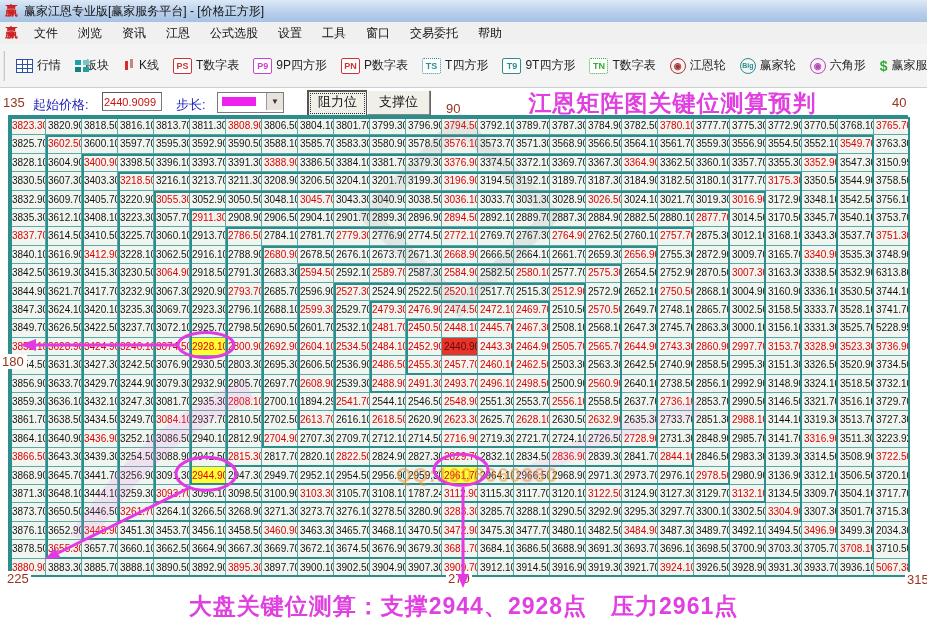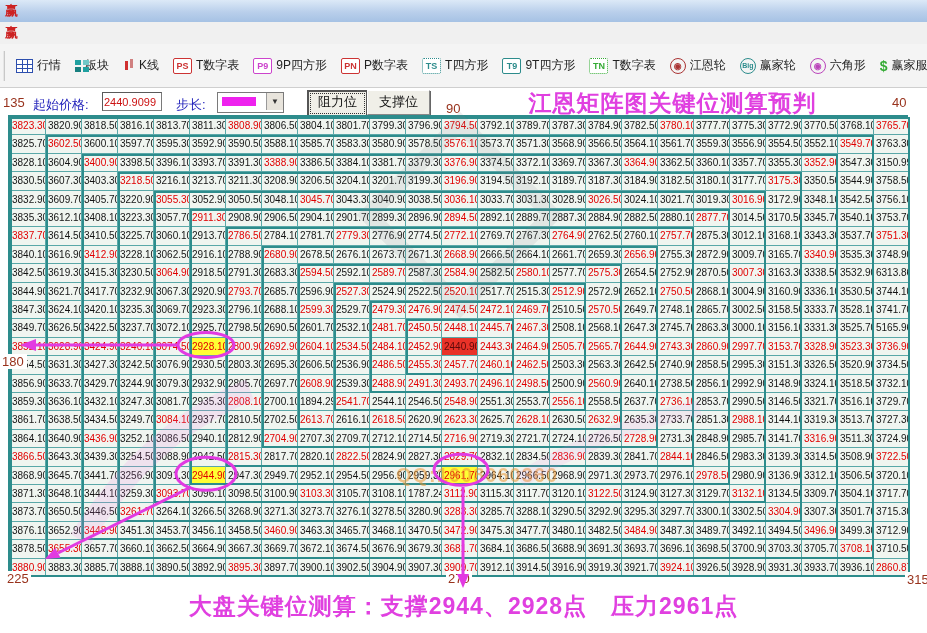--- a/index.html
+++ b/index.html
@@ -73,6 +73,7 @@
 
 <div class="titlebar">
   <span class="app-logo">赢</span>
+  <span class="title-text">赢家江恩专业版[赢家服务平台] - [价格正方形]</span>
 </div>
 
 <div class="menubar">

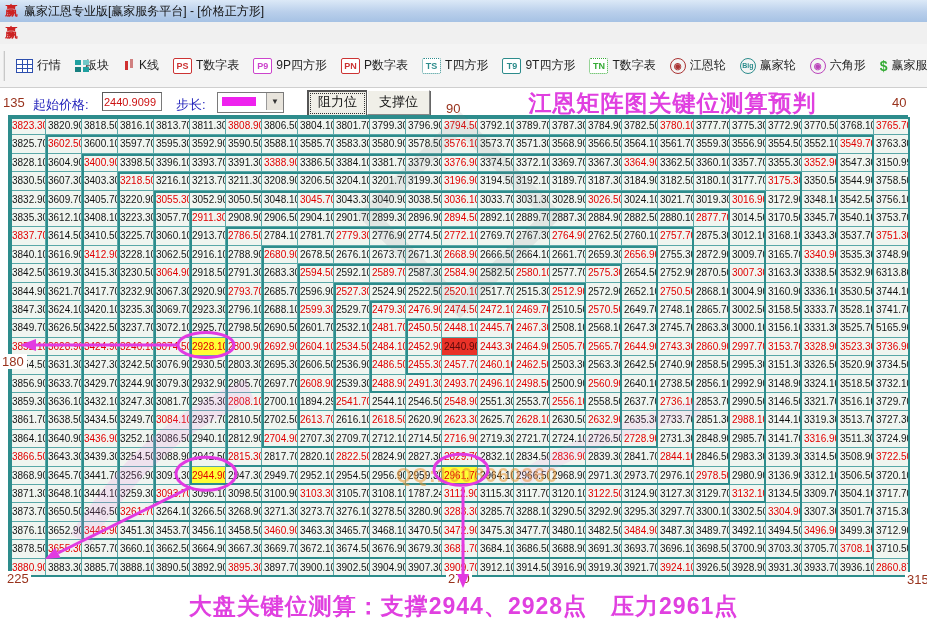--- a/index.html
+++ b/index.html
@@ -78,6 +78,7 @@
 
 <div class="menubar">
   <span class="app-logo">赢</span>
+  <span id="menu-items"><span class="menu-item">文件</span><span class="menu-item">浏览</span><span class="menu-item">资讯</span><span class="menu-item">江恩</span><span class="menu-item">公式选股</span><span class="menu-item">设置</span><span class="menu-item">工具</span><span class="menu-item">窗口</span><span class="menu-item">交易委托</span><span class="menu-item">帮助</span></span>
 </div>
 
 <div class="toolbar">

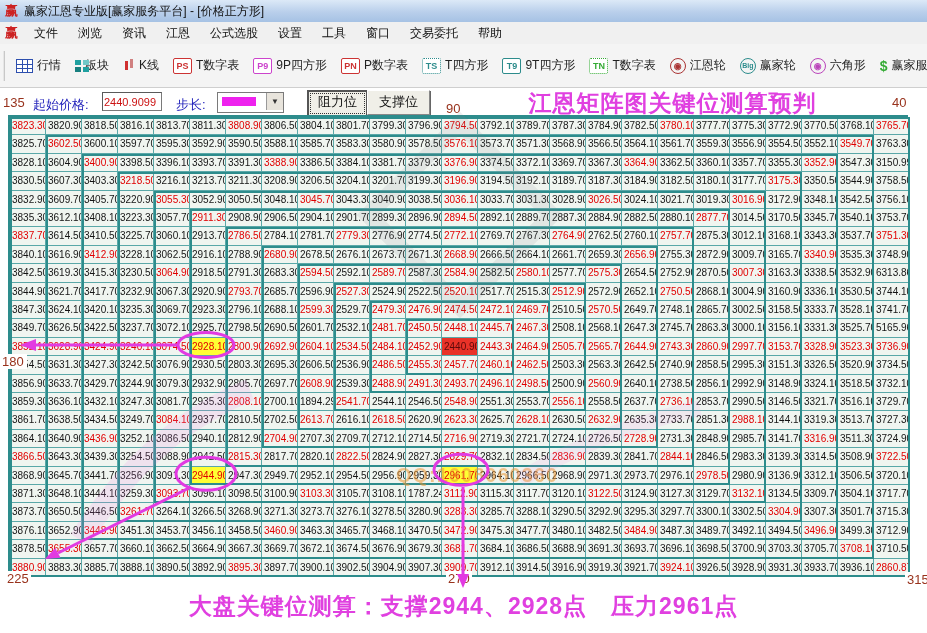--- a/index.html
+++ b/index.html
@@ -453,7 +453,7 @@
     <div class="cell" style="left: 756px; top: 202.4px; width: 36px; height: 18.4px;">3156.10</div>
     <div class="cell" style="left: 792px; top: 202.4px; width: 36px; height: 18.4px;">3331.30</div>
     <div class="cell" style="left: 828px; top: 202.4px; width: 36px; height: 18.4px;">3525.70</div>
-    <div class="cell" style="left: 864px; top: 202.4px; width: 36px; height: 18.4px;">5165.96</div>
+    <div class="cell" style="left: 864px; top: 202.4px; width: 36px; height: 18.4px;">5228.95</div>
     <div class="cell red" style="left: 0px; top: 220.8px; width: 36px; height: 18.4px;">3852.10</div>
     <div class="cell red" style="left: 36px; top: 220.8px; width: 36px; height: 18.4px;">3628.90</div>
     <div class="cell red" style="left: 72px; top: 220.8px; width: 36px; height: 18.4px;">3424.90</div>

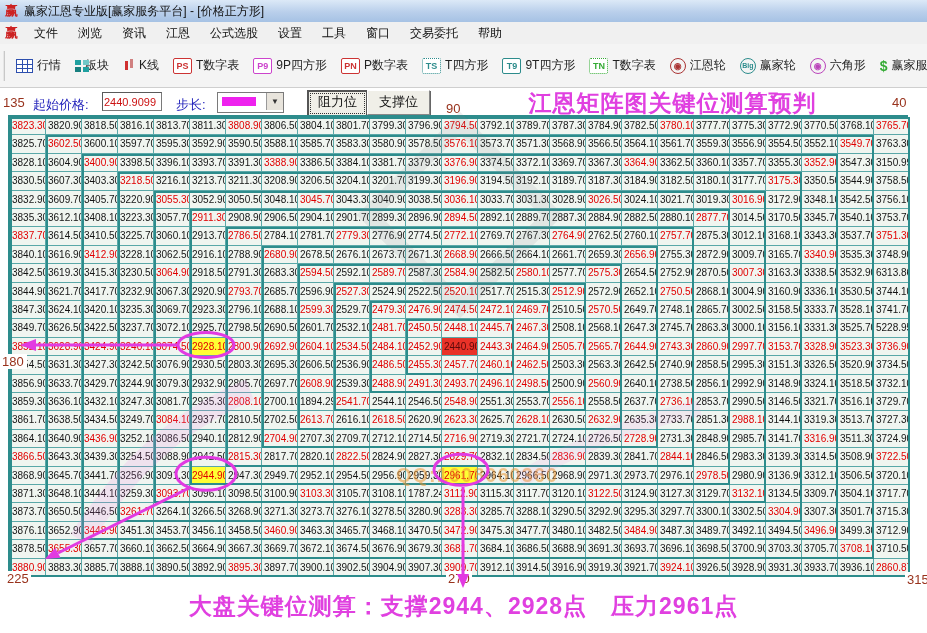--- a/index.html
+++ b/index.html
@@ -603,7 +603,7 @@
     <div class="cell" style="left: 756px; top: 312.8px; width: 36px; height: 18.4px;">3141.70</div>
     <div class="cell red" style="left: 792px; top: 312.8px; width: 36px; height: 18.4px;">3316.90</div>
     <div class="cell" style="left: 828px; top: 312.8px; width: 36px; height: 18.4px;">3511.30</div>
-    <div class="cell" style="left: 864px; top: 312.8px; width: 36px; height: 18.4px;">3724.90</div>
+    <div class="cell" style="left: 864px; top: 312.8px; width: 36px; height: 18.4px;">3223.92</div>
     <div class="cell red" style="left: 0px; top: 331.2px; width: 36px; height: 18.4px;">3866.50</div>
     <div class="cell" style="left: 36px; top: 331.2px; width: 36px; height: 18.4px;">3643.30</div>
     <div class="cell" style="left: 72px; top: 331.2px; width: 36px; height: 18.4px;">3439.30</div>

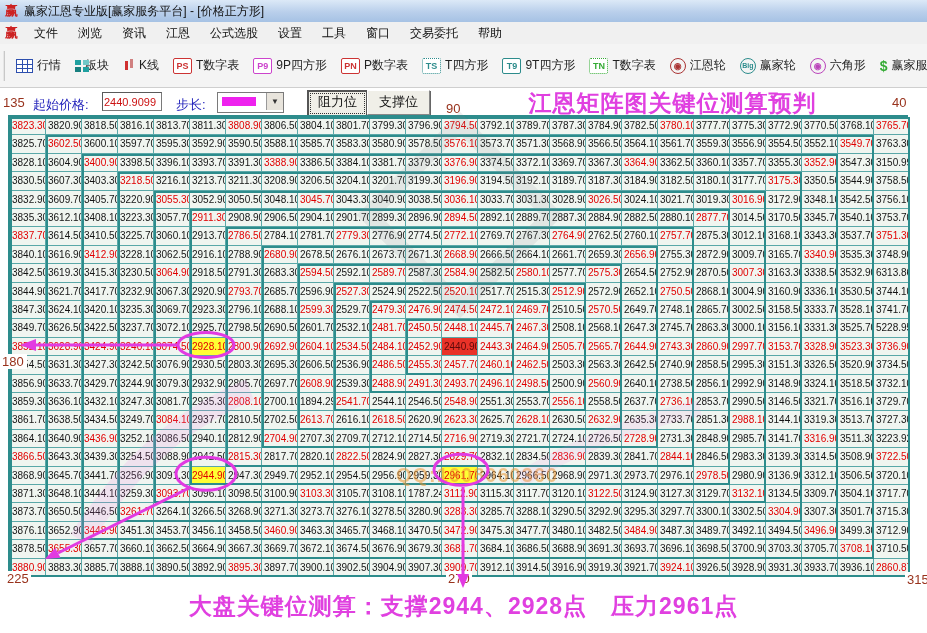--- a/index.html
+++ b/index.html
@@ -728,7 +728,7 @@
     <div class="cell" style="left: 756px; top: 404.8px; width: 36px; height: 18.4px;">3494.50</div>
     <div class="cell red" style="left: 792px; top: 404.8px; width: 36px; height: 18.4px;">3496.90</div>
     <div class="cell" style="left: 828px; top: 404.8px; width: 36px; height: 18.4px;">3499.30</div>
-    <div class="cell" style="left: 864px; top: 404.8px; width: 36px; height: 18.4px;">3712.90</div>
+    <div class="cell" style="left: 864px; top: 404.8px; width: 36px; height: 18.4px;">2034.30</div>
     <div class="cell" style="left: 0px; top: 423.2px; width: 36px; height: 18.4px;">3878.50</div>
     <div class="cell red" style="left: 36px; top: 423.2px; width: 36px; height: 18.4px;">3655.30</div>
     <div class="cell" style="left: 72px; top: 423.2px; width: 36px; height: 18.4px;">3657.70</div>

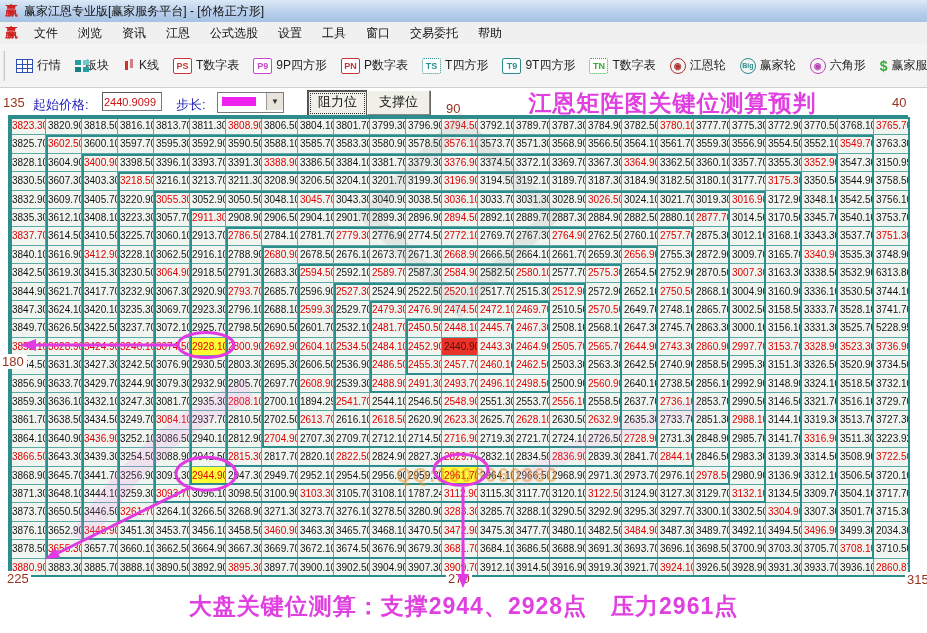--- a/index.html
+++ b/index.html
@@ -778,7 +778,7 @@
     <div class="cell" style="left: 756px; top: 441.6px; width: 36px; height: 18.4px;">3931.30</div>
     <div class="cell" style="left: 792px; top: 441.6px; width: 36px; height: 18.4px;">3933.70</div>
     <div class="cell" style="left: 828px; top: 441.6px; width: 36px; height: 18.4px;">3936.10</div>
-    <div class="cell red" style="left: 864px; top: 441.6px; width: 36px; height: 18.4px;">2860.87</div>
+    <div class="cell red" style="left: 864px; top: 441.6px; width: 36px; height: 18.4px;">5067.38</div>
     <div class="ring" style="left: 396px; top: 202.4px; width: 108px; height: 55.2px;"></div>
     <div class="ring" style="left: 360px; top: 184px; width: 180px; height: 92px;"></div>
     <div class="ring" style="left: 324px; top: 165.6px; width: 252px; height: 128.8px;"></div>

